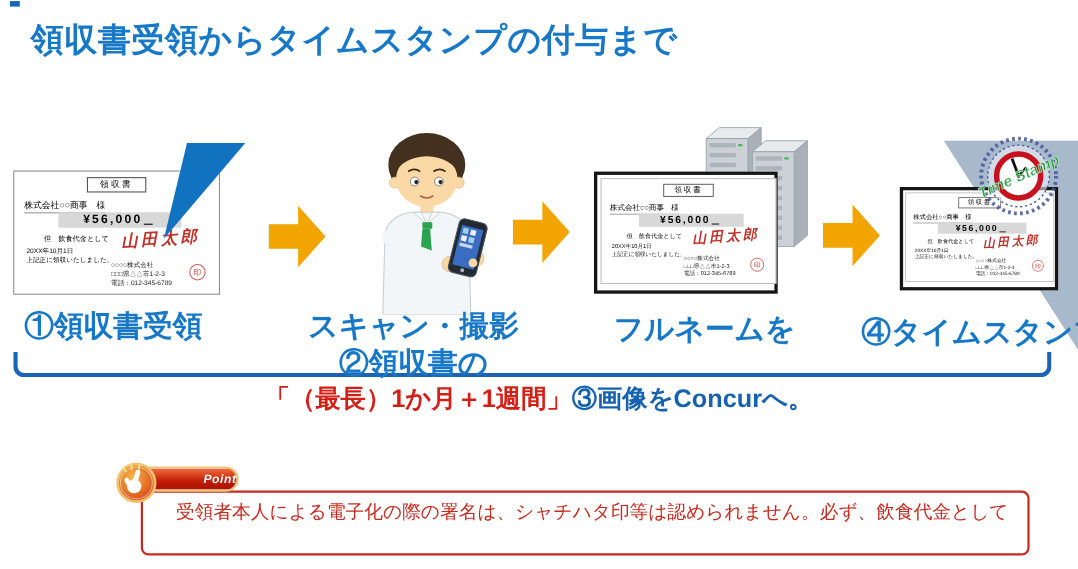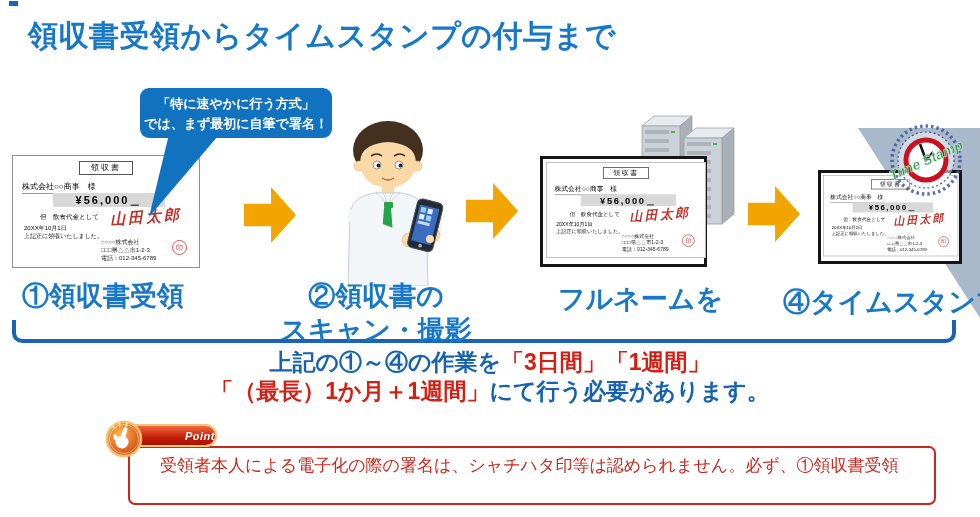--- a/index.html
+++ b/index.html
@@ -86,10 +86,6 @@
     <polygon points="40,10 93,10 19,97" fill="#1173bf"></polygon>
   </svg>
 
-  <div class="abs bubble">
-    <div>「特に速やかに行う方式」</div>
-    <div>では、まず最初に自筆で署名！</div>
-  </div>
 
   <div class="receipt receipt-1">
     <div class="r-title">領収書</div>

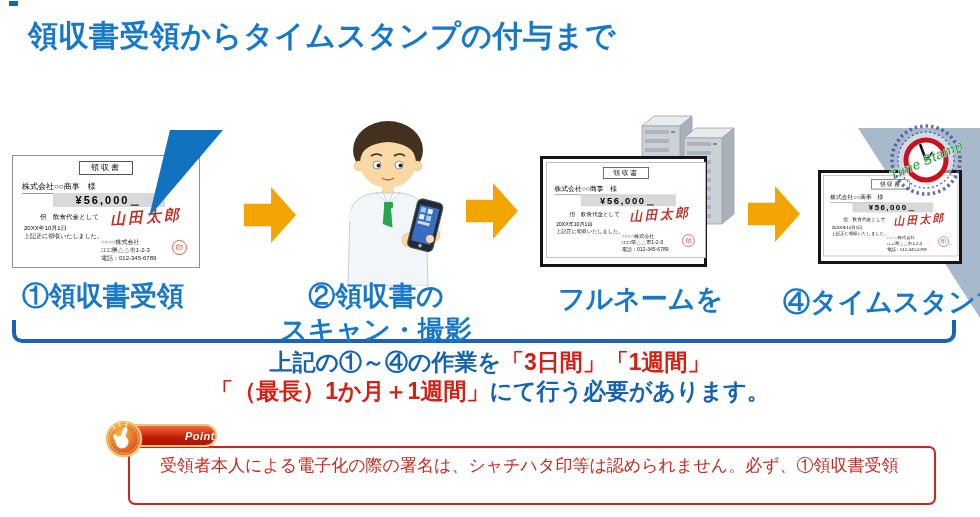--- a/index.html
+++ b/index.html
@@ -226,8 +226,8 @@
     <div>①領収書受領</div>
   </div>
   <div class="abs step-label sl-2">
+    <div>スキャン・撮影</div>
     <div>②領収書の</div>
-    <div>スキャン・撮影</div>
   </div>
   <div class="abs step-label sl-3">
     <div>フルネームを</div>

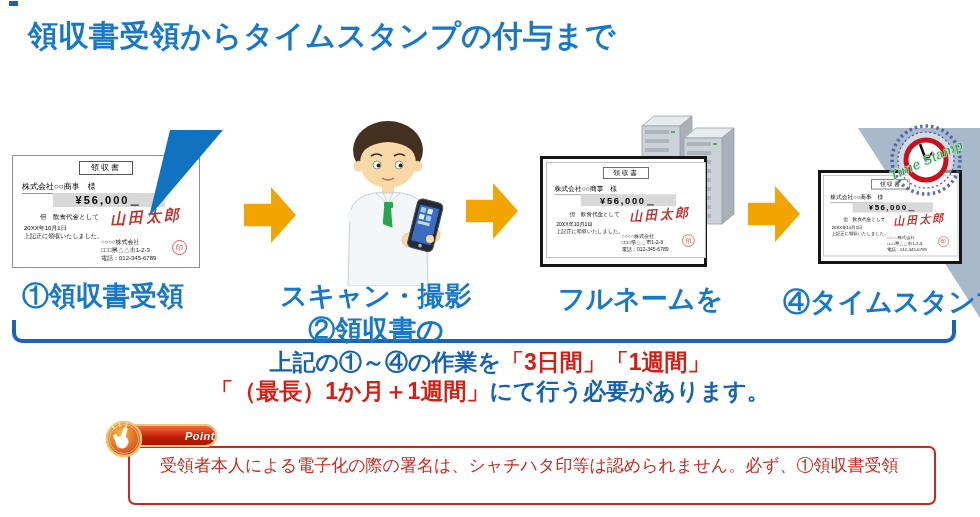--- a/index.html
+++ b/index.html
@@ -238,7 +238,6 @@
 
   <div class="abs brace"></div>
   <div class="abs summary">
-    <div><span class="c-blue">上記の①～④の作業を</span><span class="c-red">「3日間」「1週間」</span></div>
     <div><span class="c-red">「（最長）1か月＋1週間」</span><span class="c-blue">にて行う必要があります。</span></div>
   </div>
 

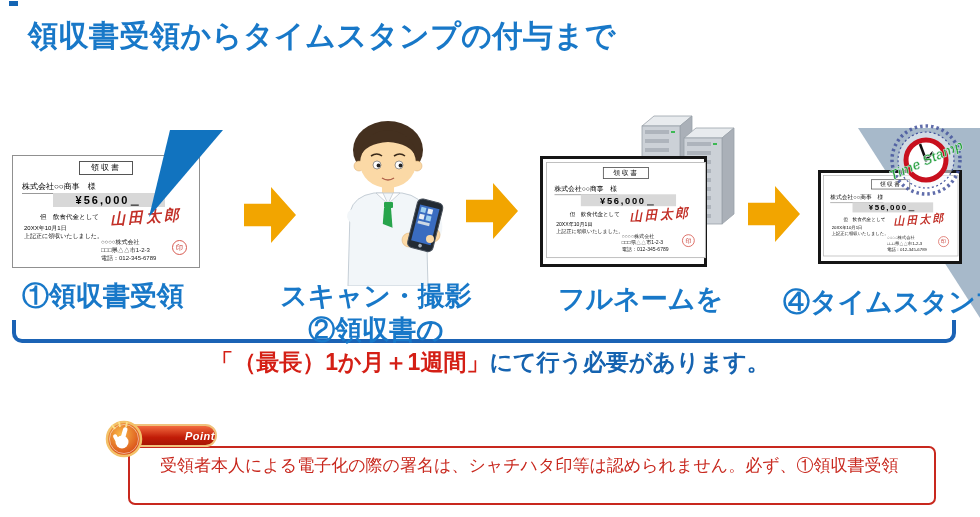--- a/index.html
+++ b/index.html
@@ -238,7 +238,7 @@
 
   <div class="abs brace"></div>
   <div class="abs summary">
-    <div><span class="c-red">「（最長）1か月＋1週間」</span><span class="c-blue">にて行う必要があります。</span></div>
+    <div><span class="c-red">「（最長）1か月＋1週間」</span><span class="c-blue">③画像をConcurへ。</span></div>
   </div>
 
   <div class="abs point-box">

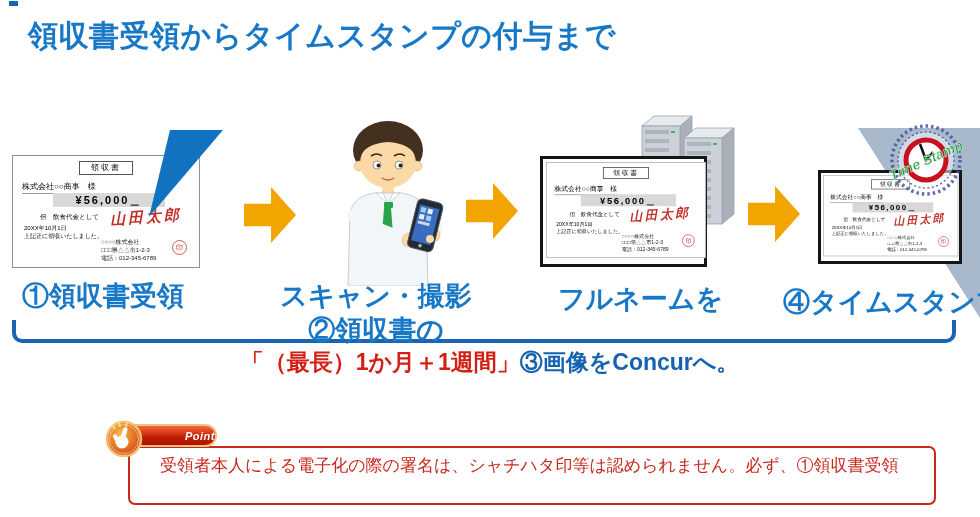--- a/index.html
+++ b/index.html
@@ -243,7 +243,7 @@
 
   <div class="abs point-box">
     <div class="point-text">
-      <div>受領者本人による電子化の際の署名は、シャチハタ印等は認められません。必ず、①領収書受領</div>
+      <div>受領者本人による電子化の際の署名は、シャチハタ印等は認められません。必ず、飲食代金として</div>
     </div>
   </div>
   <div class="abs point-pill">Point</div>

